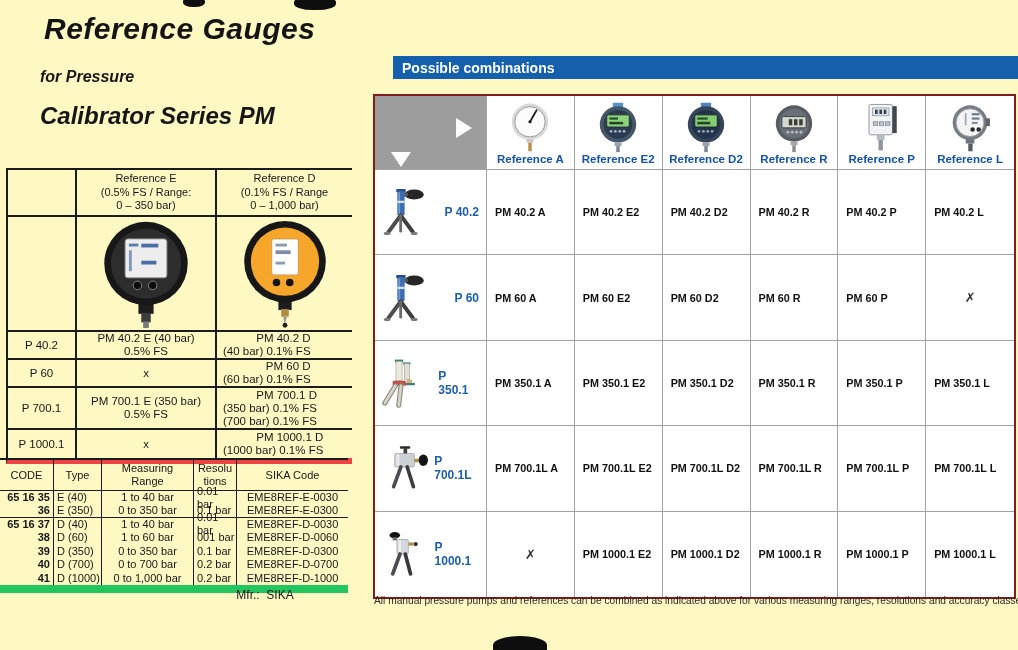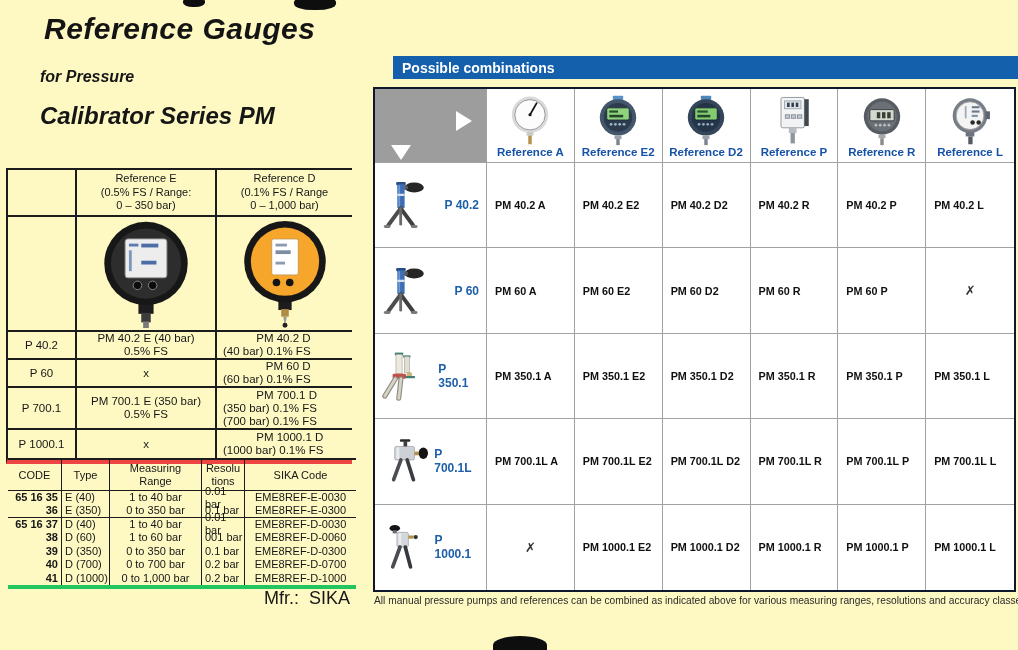--- a/index.html
+++ b/index.html
@@ -47,9 +47,9 @@
   .combo-bar{position:absolute;left:373px;top:56px;width:640px;height:23px;background:#1560ac;
              color:#ffffff;font-size:14px;font-weight:700;display:flex;align-items:center;
              padding-left:9px;box-sizing:border-box;margin-left:20px;}
-  .combo-table{position:absolute;left:373px;top:87px;width:639px;height:501px;display:grid;
+  .combo-table{position:absolute;left:373px;top:94px;width:639px;height:501px;display:grid;
                grid-template-columns:112px repeat(6,1fr);grid-template-rows:74px repeat(5,1fr);
-               border:2px solid #0f172a;background:#ffffff;}
+               border:2px solid #7f1d1d;background:#ffffff;}
   .combo-table>div{box-sizing:border-box;position:relative;border-right:1px solid #a2a2a2;
                    border-bottom:1px solid #a2a2a2;}
   .combo-table>div:nth-child(7n){border-right:none;}

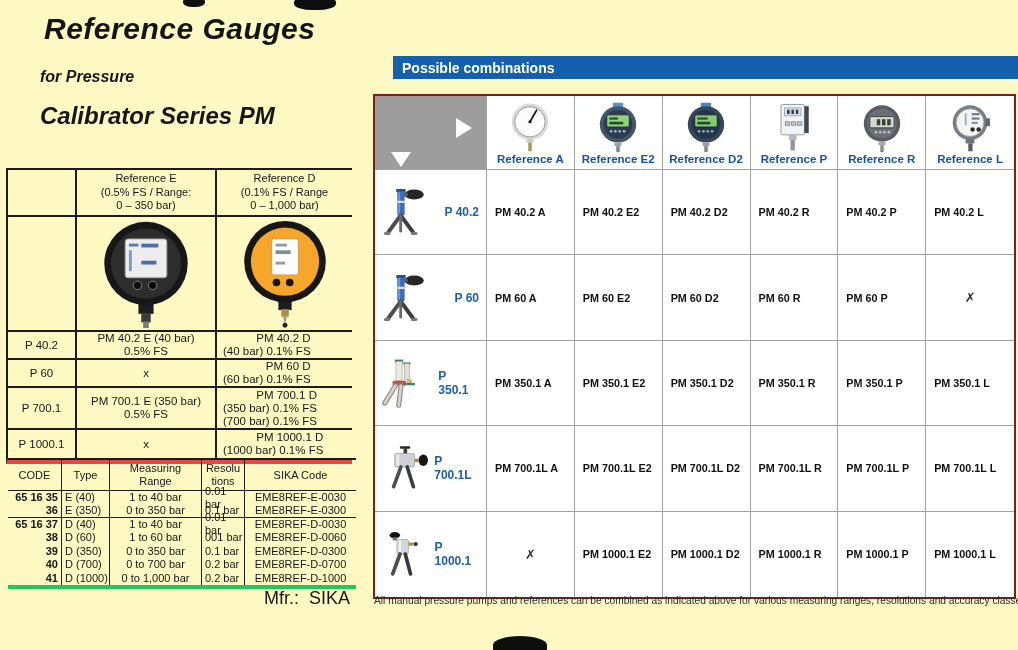--- a/index.html
+++ b/index.html
@@ -262,23 +262,6 @@
 
     <div class="combo-h">
       <svg width="56" height="52" viewBox="0 0 56 60">
-        <rect x="13" y="4" width="27" height="35" rx="2" fill="#f2f3f5" stroke="#878d95"></rect>
-        <rect x="40" y="6" width="5" height="31" fill="#41474f"></rect>
-        <rect x="17" y="8" width="19" height="9" fill="#dde3ea" stroke="#9aa2ac"></rect>
-        <rect x="20" y="10" width="3" height="5" fill="#37404a"></rect>
-        <rect x="25" y="10" width="3" height="5" fill="#37404a"></rect>
-        <rect x="30" y="10" width="3" height="5" fill="#37404a"></rect>
-        <rect x="18" y="24" width="5" height="4" fill="#c2c9d2" stroke="#848b94"></rect>
-        <rect x="25" y="24" width="5" height="4" fill="#c2c9d2" stroke="#848b94"></rect>
-        <rect x="32" y="24" width="5" height="4" fill="#c2c9d2" stroke="#848b94"></rect>
-        <rect x="22" y="39" width="9" height="6" fill="#b8bcc2"></rect>
-        <rect x="24" y="45" width="5" height="12" fill="#8f959c"></rect>
-      </svg>
-      <div class="hlabel">Reference P</div>
-    </div>
-
-    <div class="combo-h">
-      <svg width="56" height="52" viewBox="0 0 56 60">
         <circle cx="28" cy="26" r="21" fill="#575c63"></circle>
         <circle cx="28" cy="26" r="17" fill="#6b7077"></circle>
         <rect x="14" y="18" width="28" height="13" rx="1.5" fill="#d4d9cf" stroke="#2e3237"></rect>
@@ -293,6 +276,23 @@
         <rect x="26" y="51" width="4" height="8" fill="#8c8c8c"></rect>
       </svg>
       <div class="hlabel">Reference R</div>
+    </div>
+
+    <div class="combo-h">
+      <svg width="56" height="52" viewBox="0 0 56 60">
+        <rect x="13" y="4" width="27" height="35" rx="2" fill="#f2f3f5" stroke="#878d95"></rect>
+        <rect x="40" y="6" width="5" height="31" fill="#41474f"></rect>
+        <rect x="17" y="8" width="19" height="9" fill="#dde3ea" stroke="#9aa2ac"></rect>
+        <rect x="20" y="10" width="3" height="5" fill="#37404a"></rect>
+        <rect x="25" y="10" width="3" height="5" fill="#37404a"></rect>
+        <rect x="30" y="10" width="3" height="5" fill="#37404a"></rect>
+        <rect x="18" y="24" width="5" height="4" fill="#c2c9d2" stroke="#848b94"></rect>
+        <rect x="25" y="24" width="5" height="4" fill="#c2c9d2" stroke="#848b94"></rect>
+        <rect x="32" y="24" width="5" height="4" fill="#c2c9d2" stroke="#848b94"></rect>
+        <rect x="22" y="39" width="9" height="6" fill="#b8bcc2"></rect>
+        <rect x="24" y="45" width="5" height="12" fill="#8f959c"></rect>
+      </svg>
+      <div class="hlabel">Reference P</div>
     </div>
 
     <div class="combo-h">

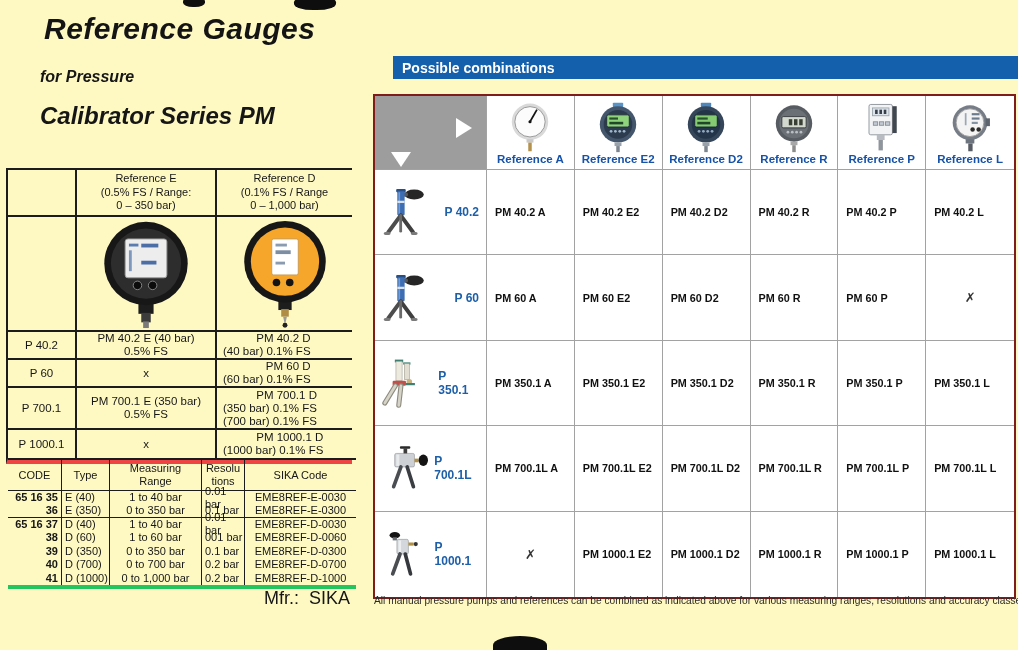--- a/index.html
+++ b/index.html
@@ -29,10 +29,10 @@
   .ref-table .dcell{justify-content:flex-start;text-align:right;padding-left:6px;}
   .ref-table .ecell{text-align:center;}
   
-  .code-table{position:absolute;left:8px;top:458px;width:348px;display:grid;
+  .code-table{position:absolute;left:0;top:458px;width:348px;display:grid;
               grid-template-columns:54px 48px 92px 43px 111px;
               grid-template-rows:31px repeat(7,13.4px);
-              border-top:2px solid #1c1c1c;border-bottom:4px solid #22c55e;}
+              border-top:2px solid #1c1c1c;border-bottom:8px solid #22c55e;}
   .code-table>div{box-sizing:border-box;font-size:11px;line-height:13px;display:flex;align-items:center;}
   .code-table>div:not(:nth-child(5n)){border-right:1px solid #1c1c1c;}
   .code-table .cth{border-bottom:1px solid #1c1c1c;justify-content:center;text-align:center;line-height:13px;}

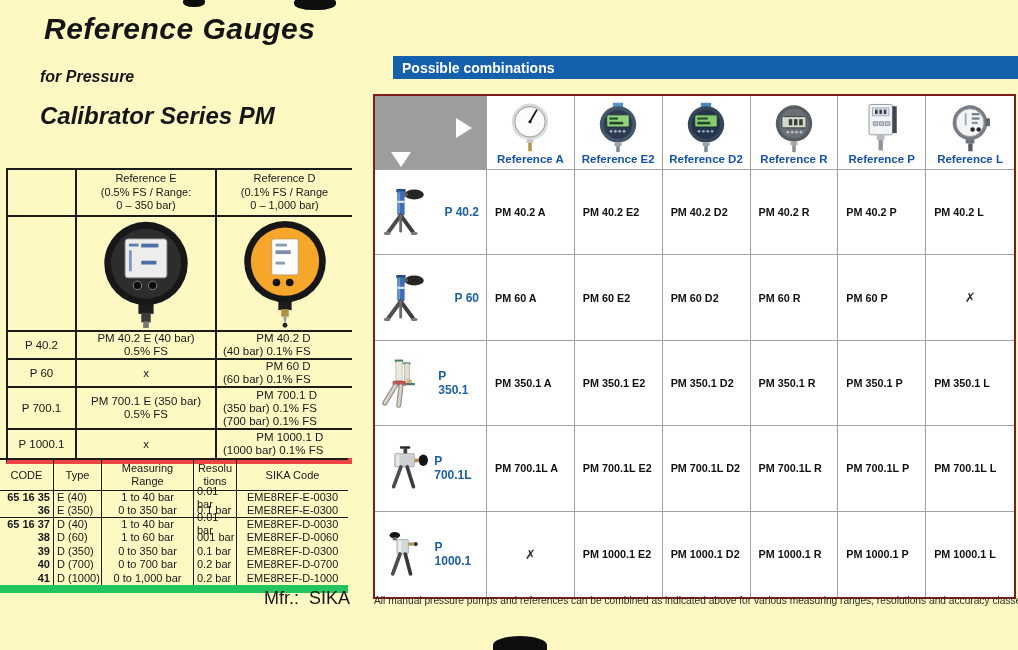--- a/index.html
+++ b/index.html
@@ -42,7 +42,7 @@
   .code-table .rng{justify-content:center;}
   .code-table .res{justify-content:flex-start;padding-left:3px;}
   .code-table .sik{justify-content:center;}
-  .mfr{position:absolute;left:180px;top:588px;width:170px;text-align:right;font-size:18px;white-space:pre;}
+  .mfr{position:absolute;left:180px;top:588px;width:170px;text-align:center;font-size:12px;white-space:pre;}
   
   .combo-bar{position:absolute;left:373px;top:56px;width:640px;height:23px;background:#1560ac;
              color:#ffffff;font-size:14px;font-weight:700;display:flex;align-items:center;

